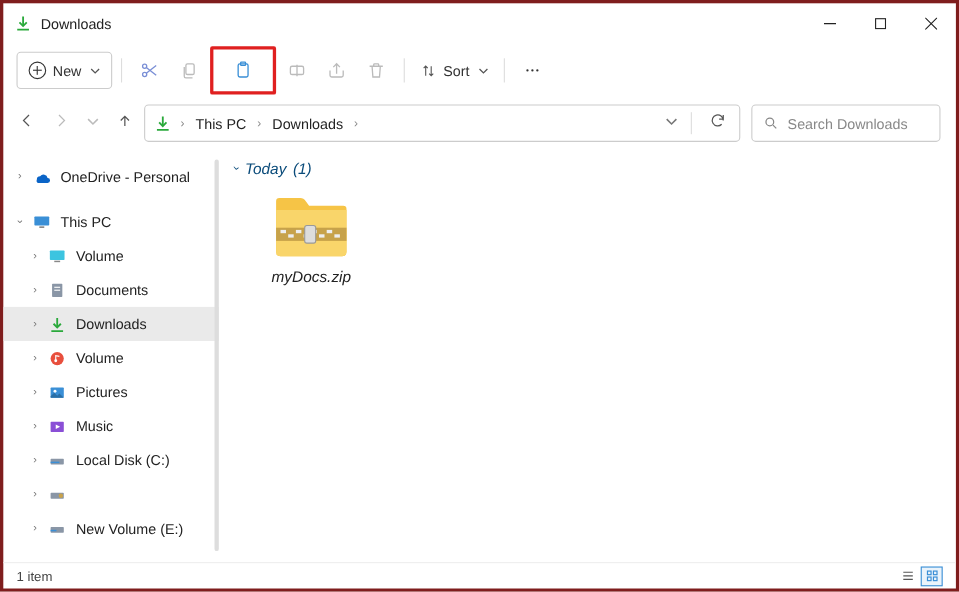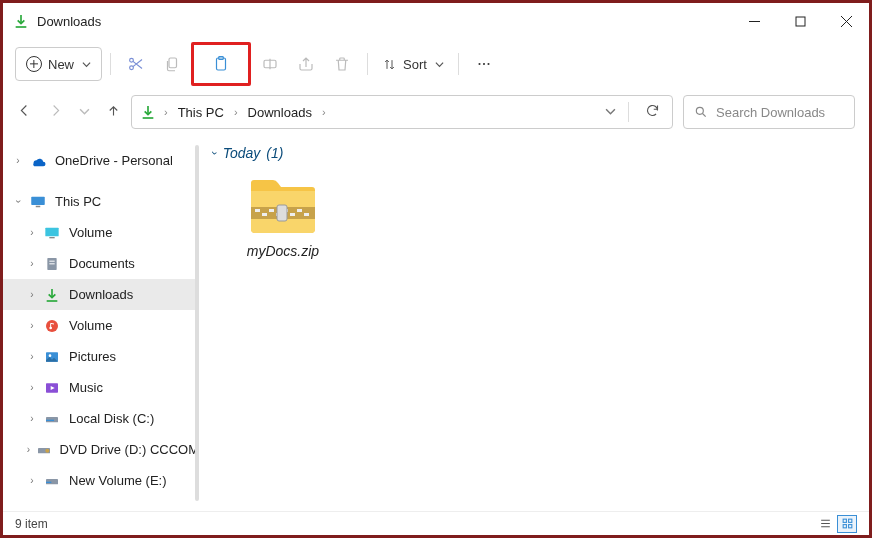--- a/index.html
+++ b/index.html
@@ -313,7 +313,6 @@
               <circle cx="17" cy="13" r="3" fill="#c9a24a"></circle>
             </svg>
           </span>
-        <span>DVD Drive (D:) CCCOM</span>
       </div>
       <div class="tree-item indent1">
         <span class="tree-chev">›</span>

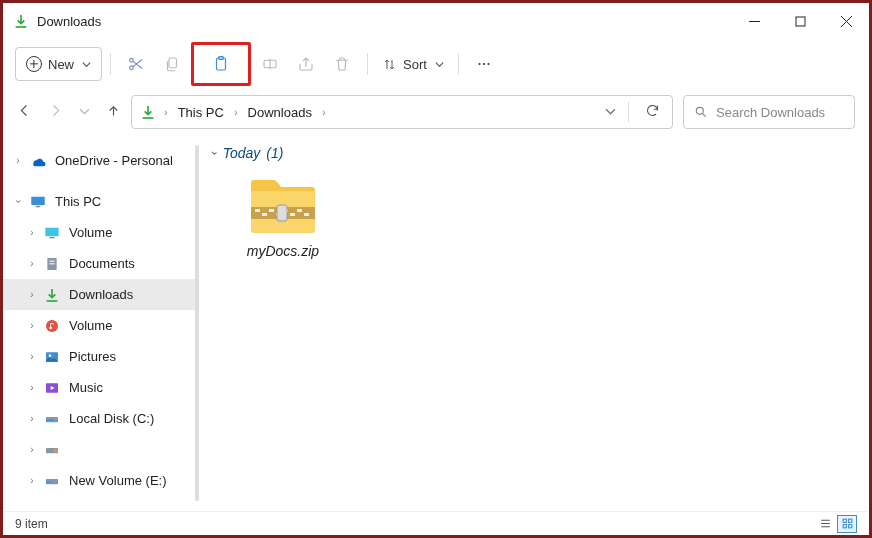--- a/index.html
+++ b/index.html
@@ -357,7 +357,7 @@
   </div>
 
   <div class="status">
-    <span>9 item</span>
+    <span>1 item</span>
     <span class="sp"></span>
     <div class="view-toggle">
       <div class="vt">

